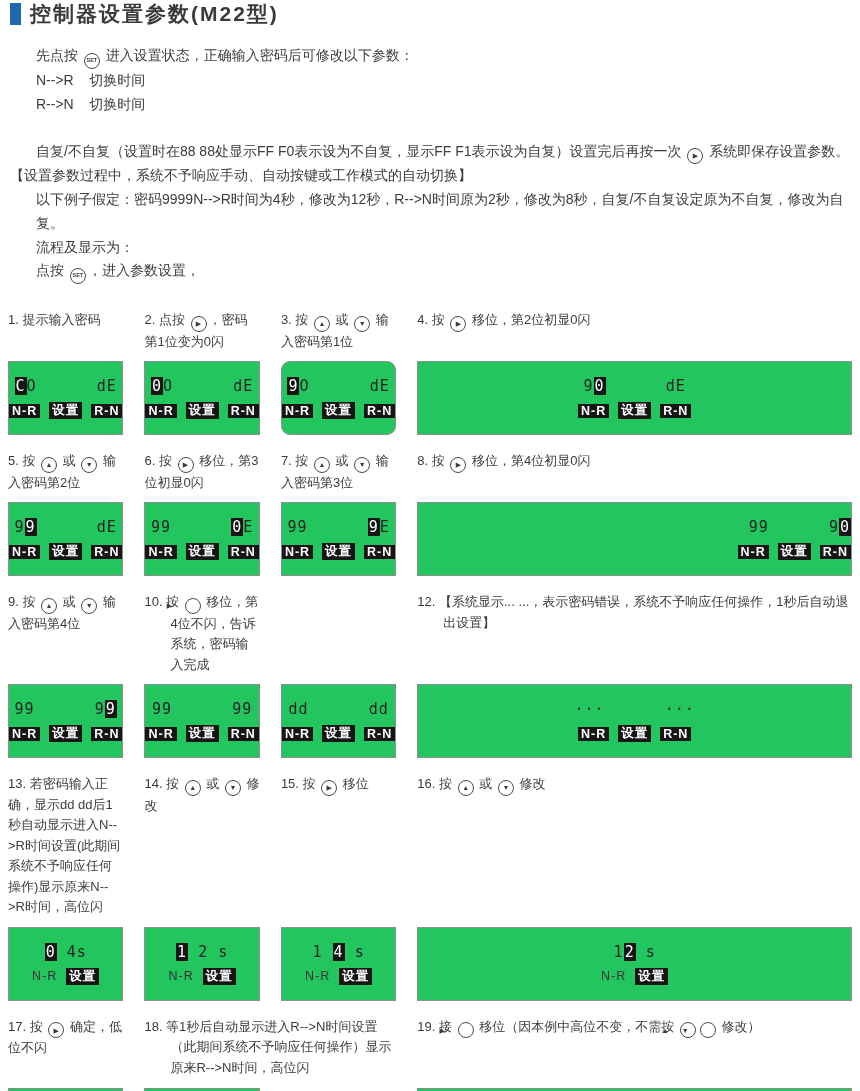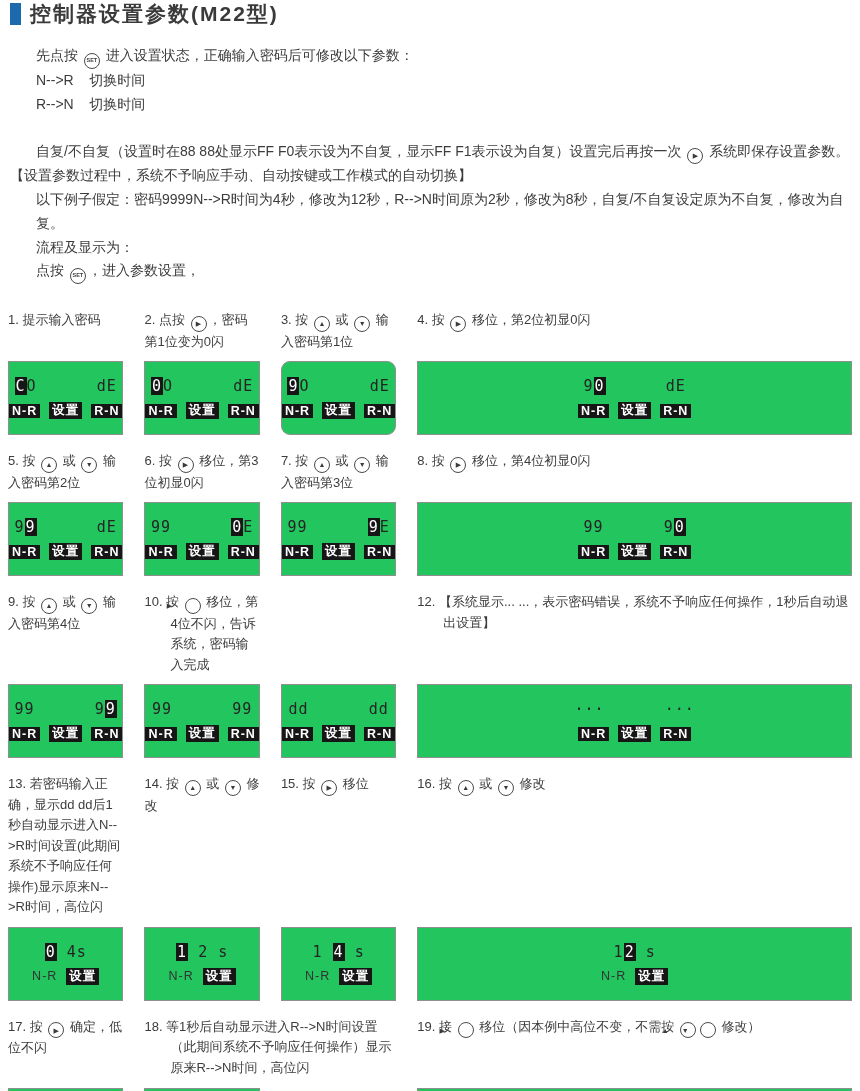--- a/index.html
+++ b/index.html
@@ -106,7 +106,7 @@
       <div class="badges"><span class="badge inv">N-R</span><span class="badge inv">设置</span><span class="badge inv">R-N</span></div>
     </div>
     <div class="step-label" style="grid-area: 3 / 4;">8. 按 <span class="ci">▶</span> 移位，第4位初显0闪</div>
-    <div class="lcd" style="grid-area: 4 / 4;">
+    <div class="lcd" style="grid-area: 4 / 4; align-items: flex-end;">
       <div class="lcd-line"><span class="seg">99</span><span class="seg">      </span><span class="seg">9</span><span class="seg inv">0</span></div>
       <div class="badges"><span class="badge inv">N-R</span><span class="badge inv">设置</span><span class="badge inv">R-N</span></div>
     </div>

